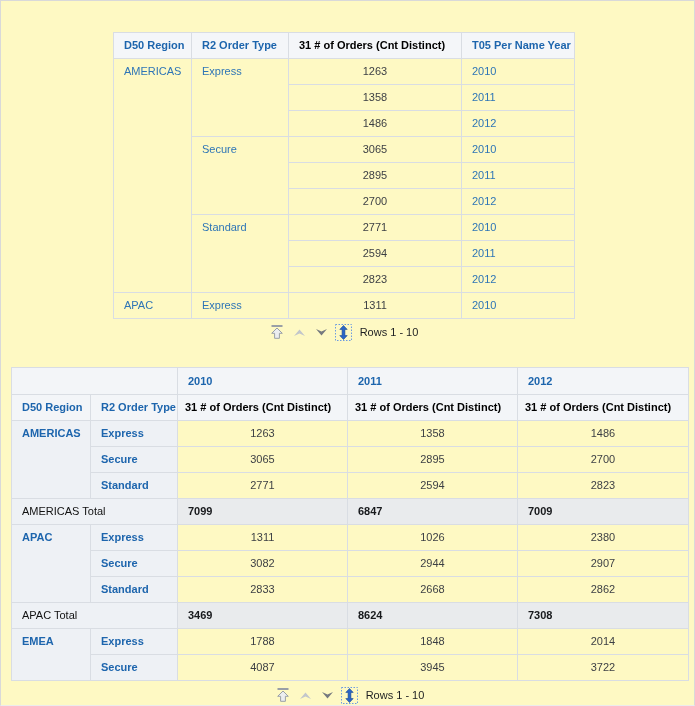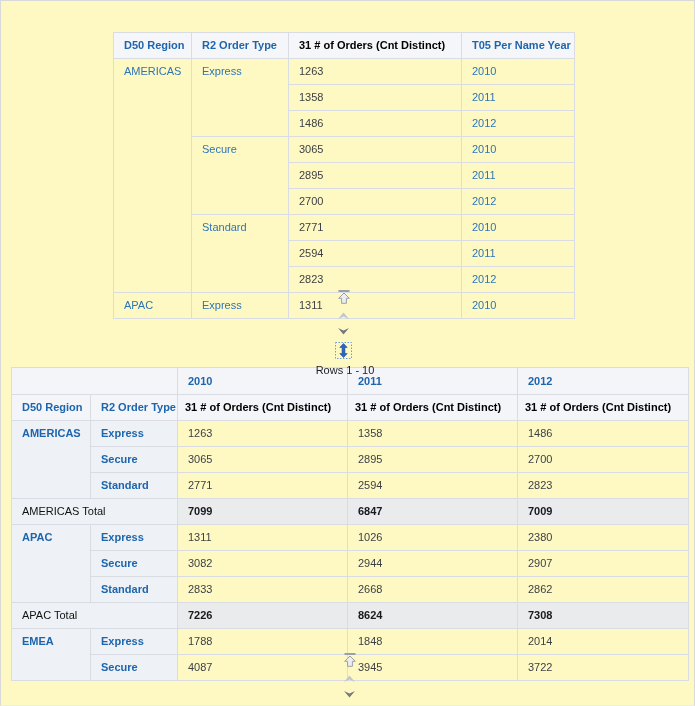--- a/index.html
+++ b/index.html
@@ -14,7 +14,7 @@
   .t1 th{background:#f4f6f9;font-weight:bold;color:#1d65ad;}
   .t1 th.measure-h{color:#000;}
   .member{color:#2e75b6;}
-  .num{text-align:left;color:#3c3f44;}
+  .num{text-align:center;color:#3c3f44;}
   .year-link{color:#2e75b6;}
 
   

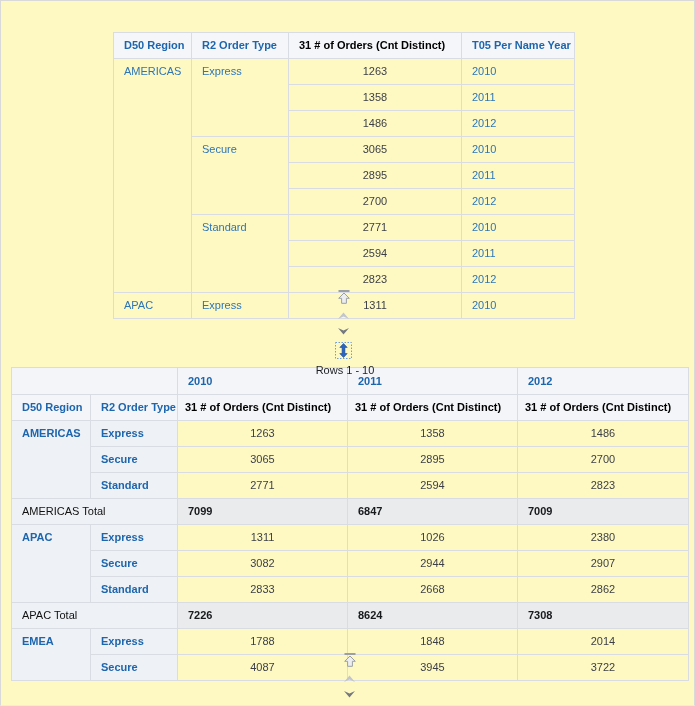--- a/index.html
+++ b/index.html
@@ -18,7 +18,7 @@
   .year-link{color:#2e75b6;}
 
   
-  .pager{display:flex;align-items:center;justify-content:center;gap:5px;height:22px;margin-top:2px;font-size:11px;color:#1c1e21;flex-direction:column;}
+  .pager{display:flex;align-items:center;justify-content:center;gap:5px;height:22px;margin-top:2px;font-size:11px;color:#1c1e21;}
   .p1{width:461px;margin-left:112px;}
   .p2{width:677px;margin-left:10px;margin-top:3px;}
   .pager .ic{display:inline-flex;align-items:center;justify-content:center;width:17px;height:17px;cursor:pointer;}

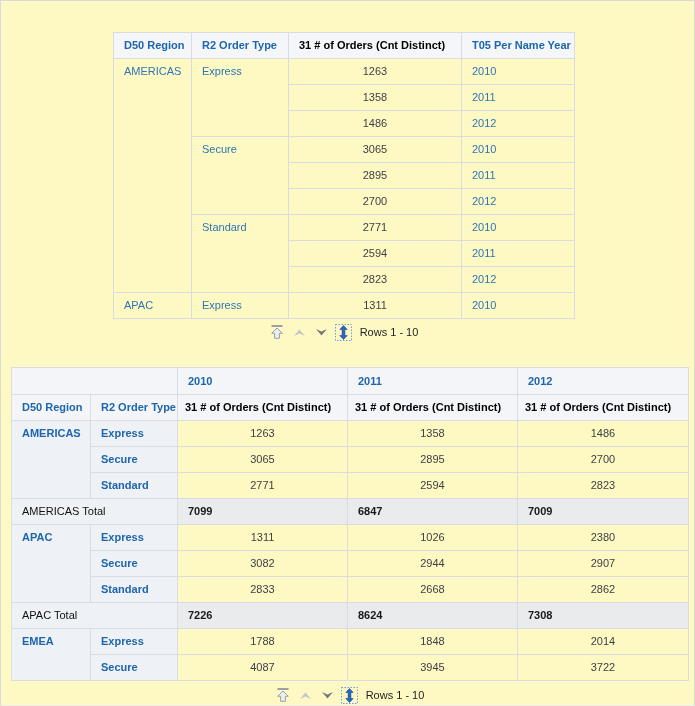--- a/index.html
+++ b/index.html
@@ -199,7 +199,7 @@
       </tr>
       <tr>
         <td class="total-label" colspan="2">APAC Total</td>
-        <td class="total-val">7226</td>
+        <td class="total-val">3469</td>
         <td class="total-val">8624</td>
         <td class="total-val">7308</td>
       </tr>

